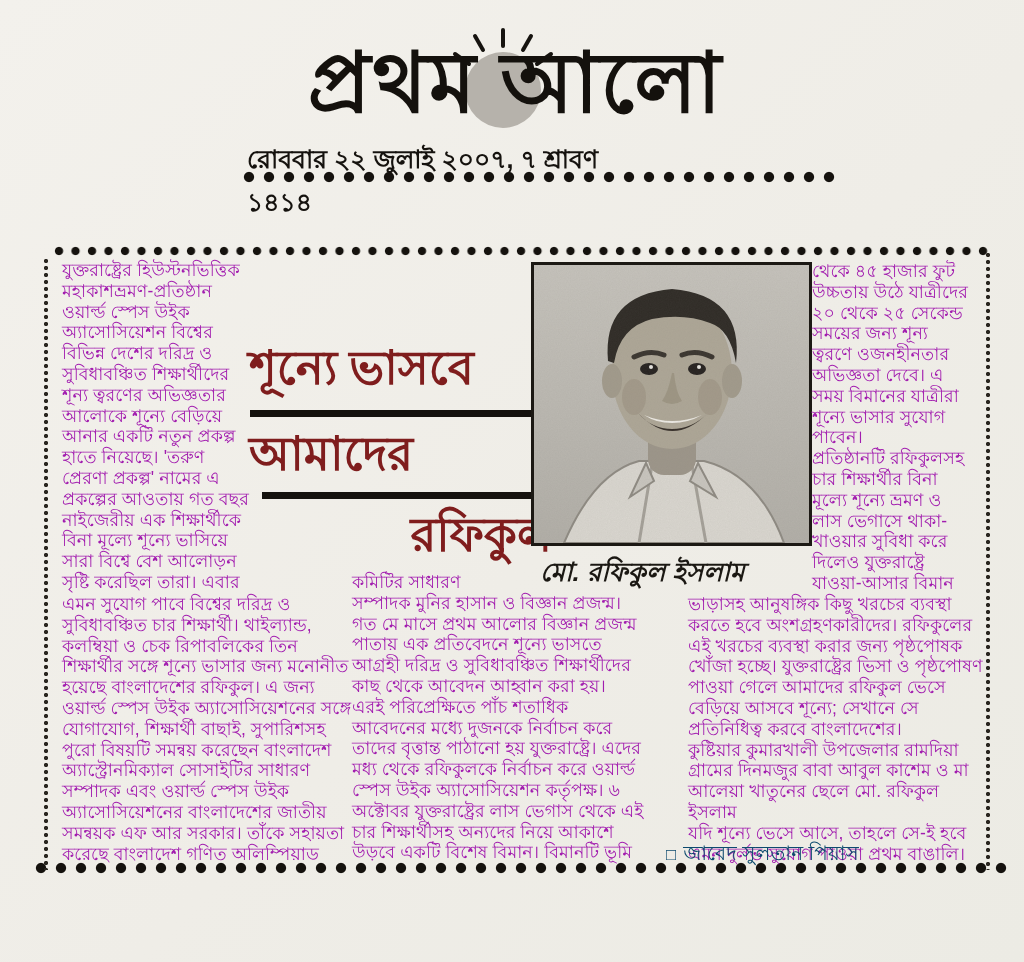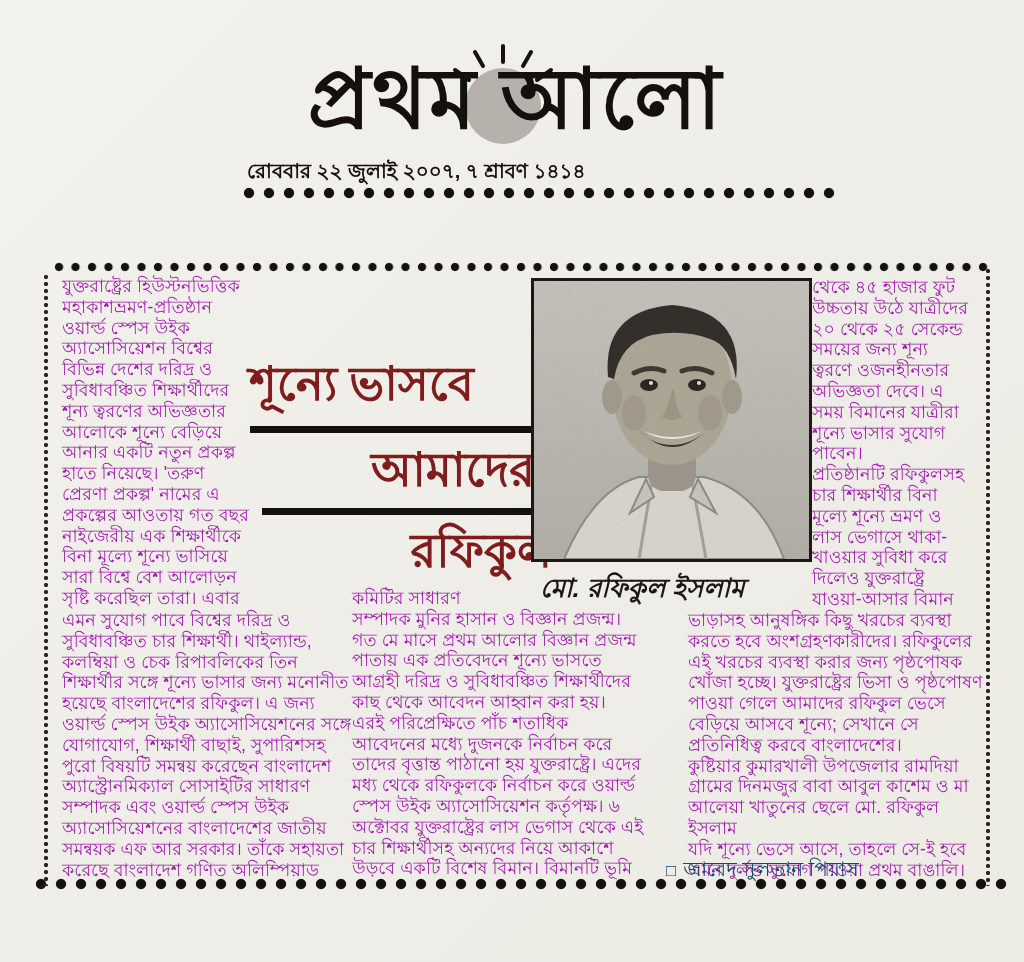--- a/index.html
+++ b/index.html
@@ -9,7 +9,7 @@
     font-family:"Liberation Sans",sans-serif;
     color:#1d1a16;
   }
-  .abs{position:absolute;margin-top:16px;}
+  .abs{position:absolute;}
   
   .masthead-title{
     left:243px;top:30px;width:545px;height:112px;

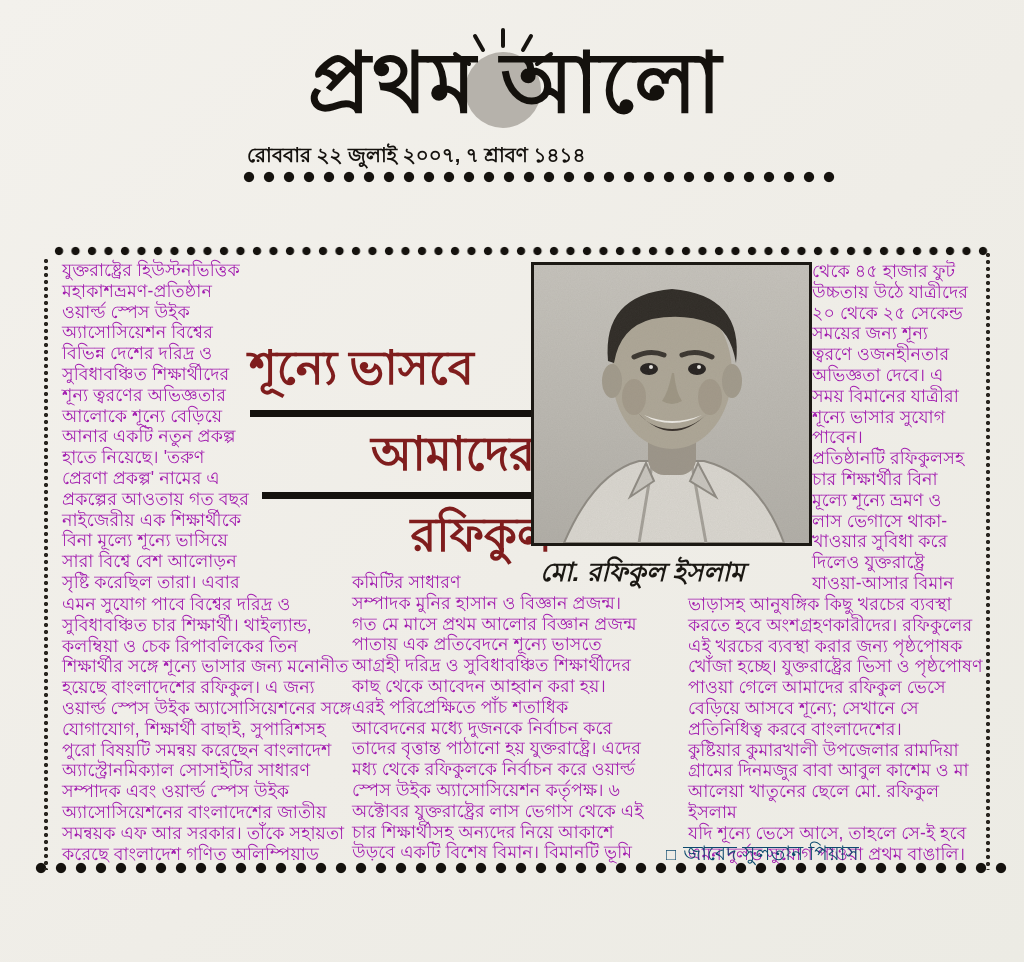--- a/index.html
+++ b/index.html
@@ -19,7 +19,7 @@
   }
   .sun{left:447px;top:28px;z-index:1;}
   .date-line{
-    left:247px;top:140px;width:420px;font-size:20px;font-weight:600;color:#15120e;
+    left:247px;top:140px;width:420px;font-size:25px;font-weight:600;color:#15120e;
   }
   .dots-lg{
     height:13px;background-repeat:repeat-x;

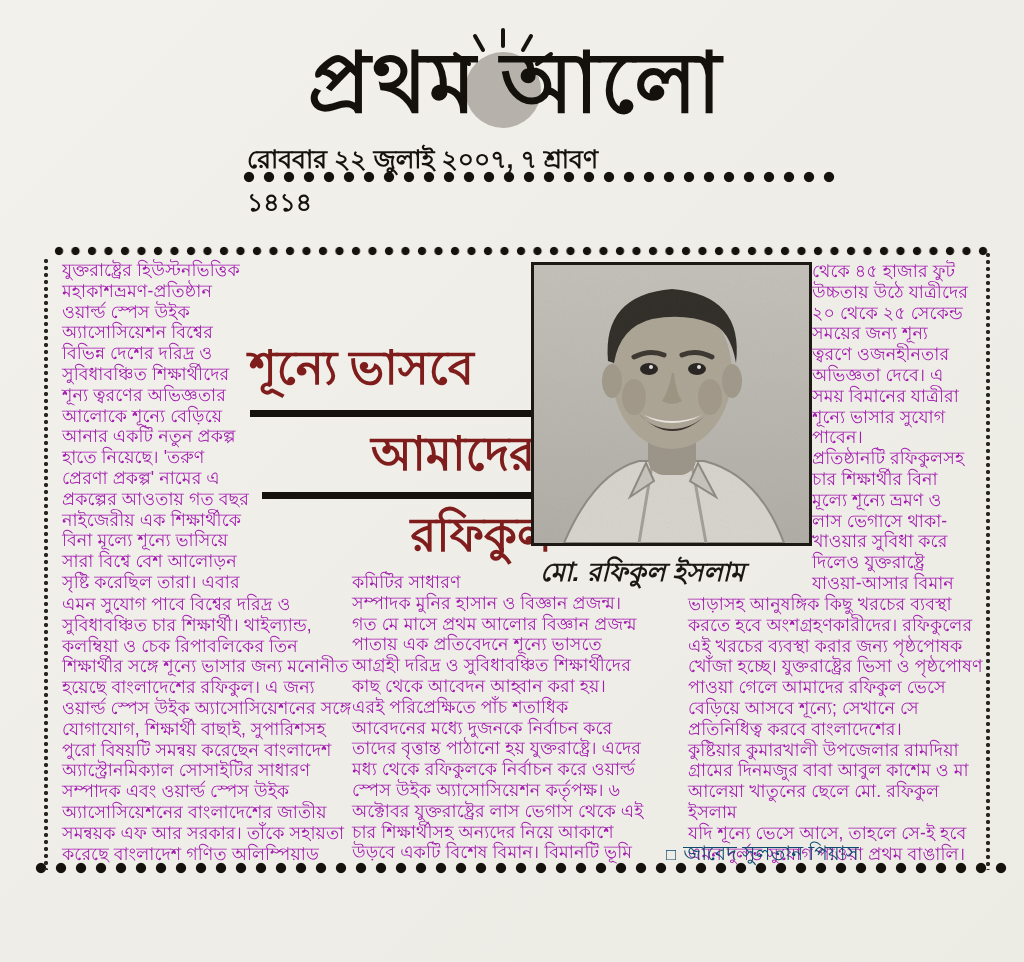--- a/index.html
+++ b/index.html
@@ -86,7 +86,7 @@
 
 <div class="abs hl" style="left:249px;top:336px;width:286px;text-align:left;">শূন্যে ভাসবে</div>
 <div class="abs hl-bar" style="left:250px;top:410px;width:284px;"></div>
-<div class="abs hl" style="left:249px;top:422px;width:286px;text-align:right;">আমাদের</div>
+<div class="abs hl" style="left:249px;top:422px;width:286px;">আমাদের</div>
 <div class="abs hl-bar" style="left:262px;top:492px;width:272px;"></div>
 <div class="abs hl" style="left:266px;top:503px;width:286px;text-align:right;">রফিকুল</div>
 

